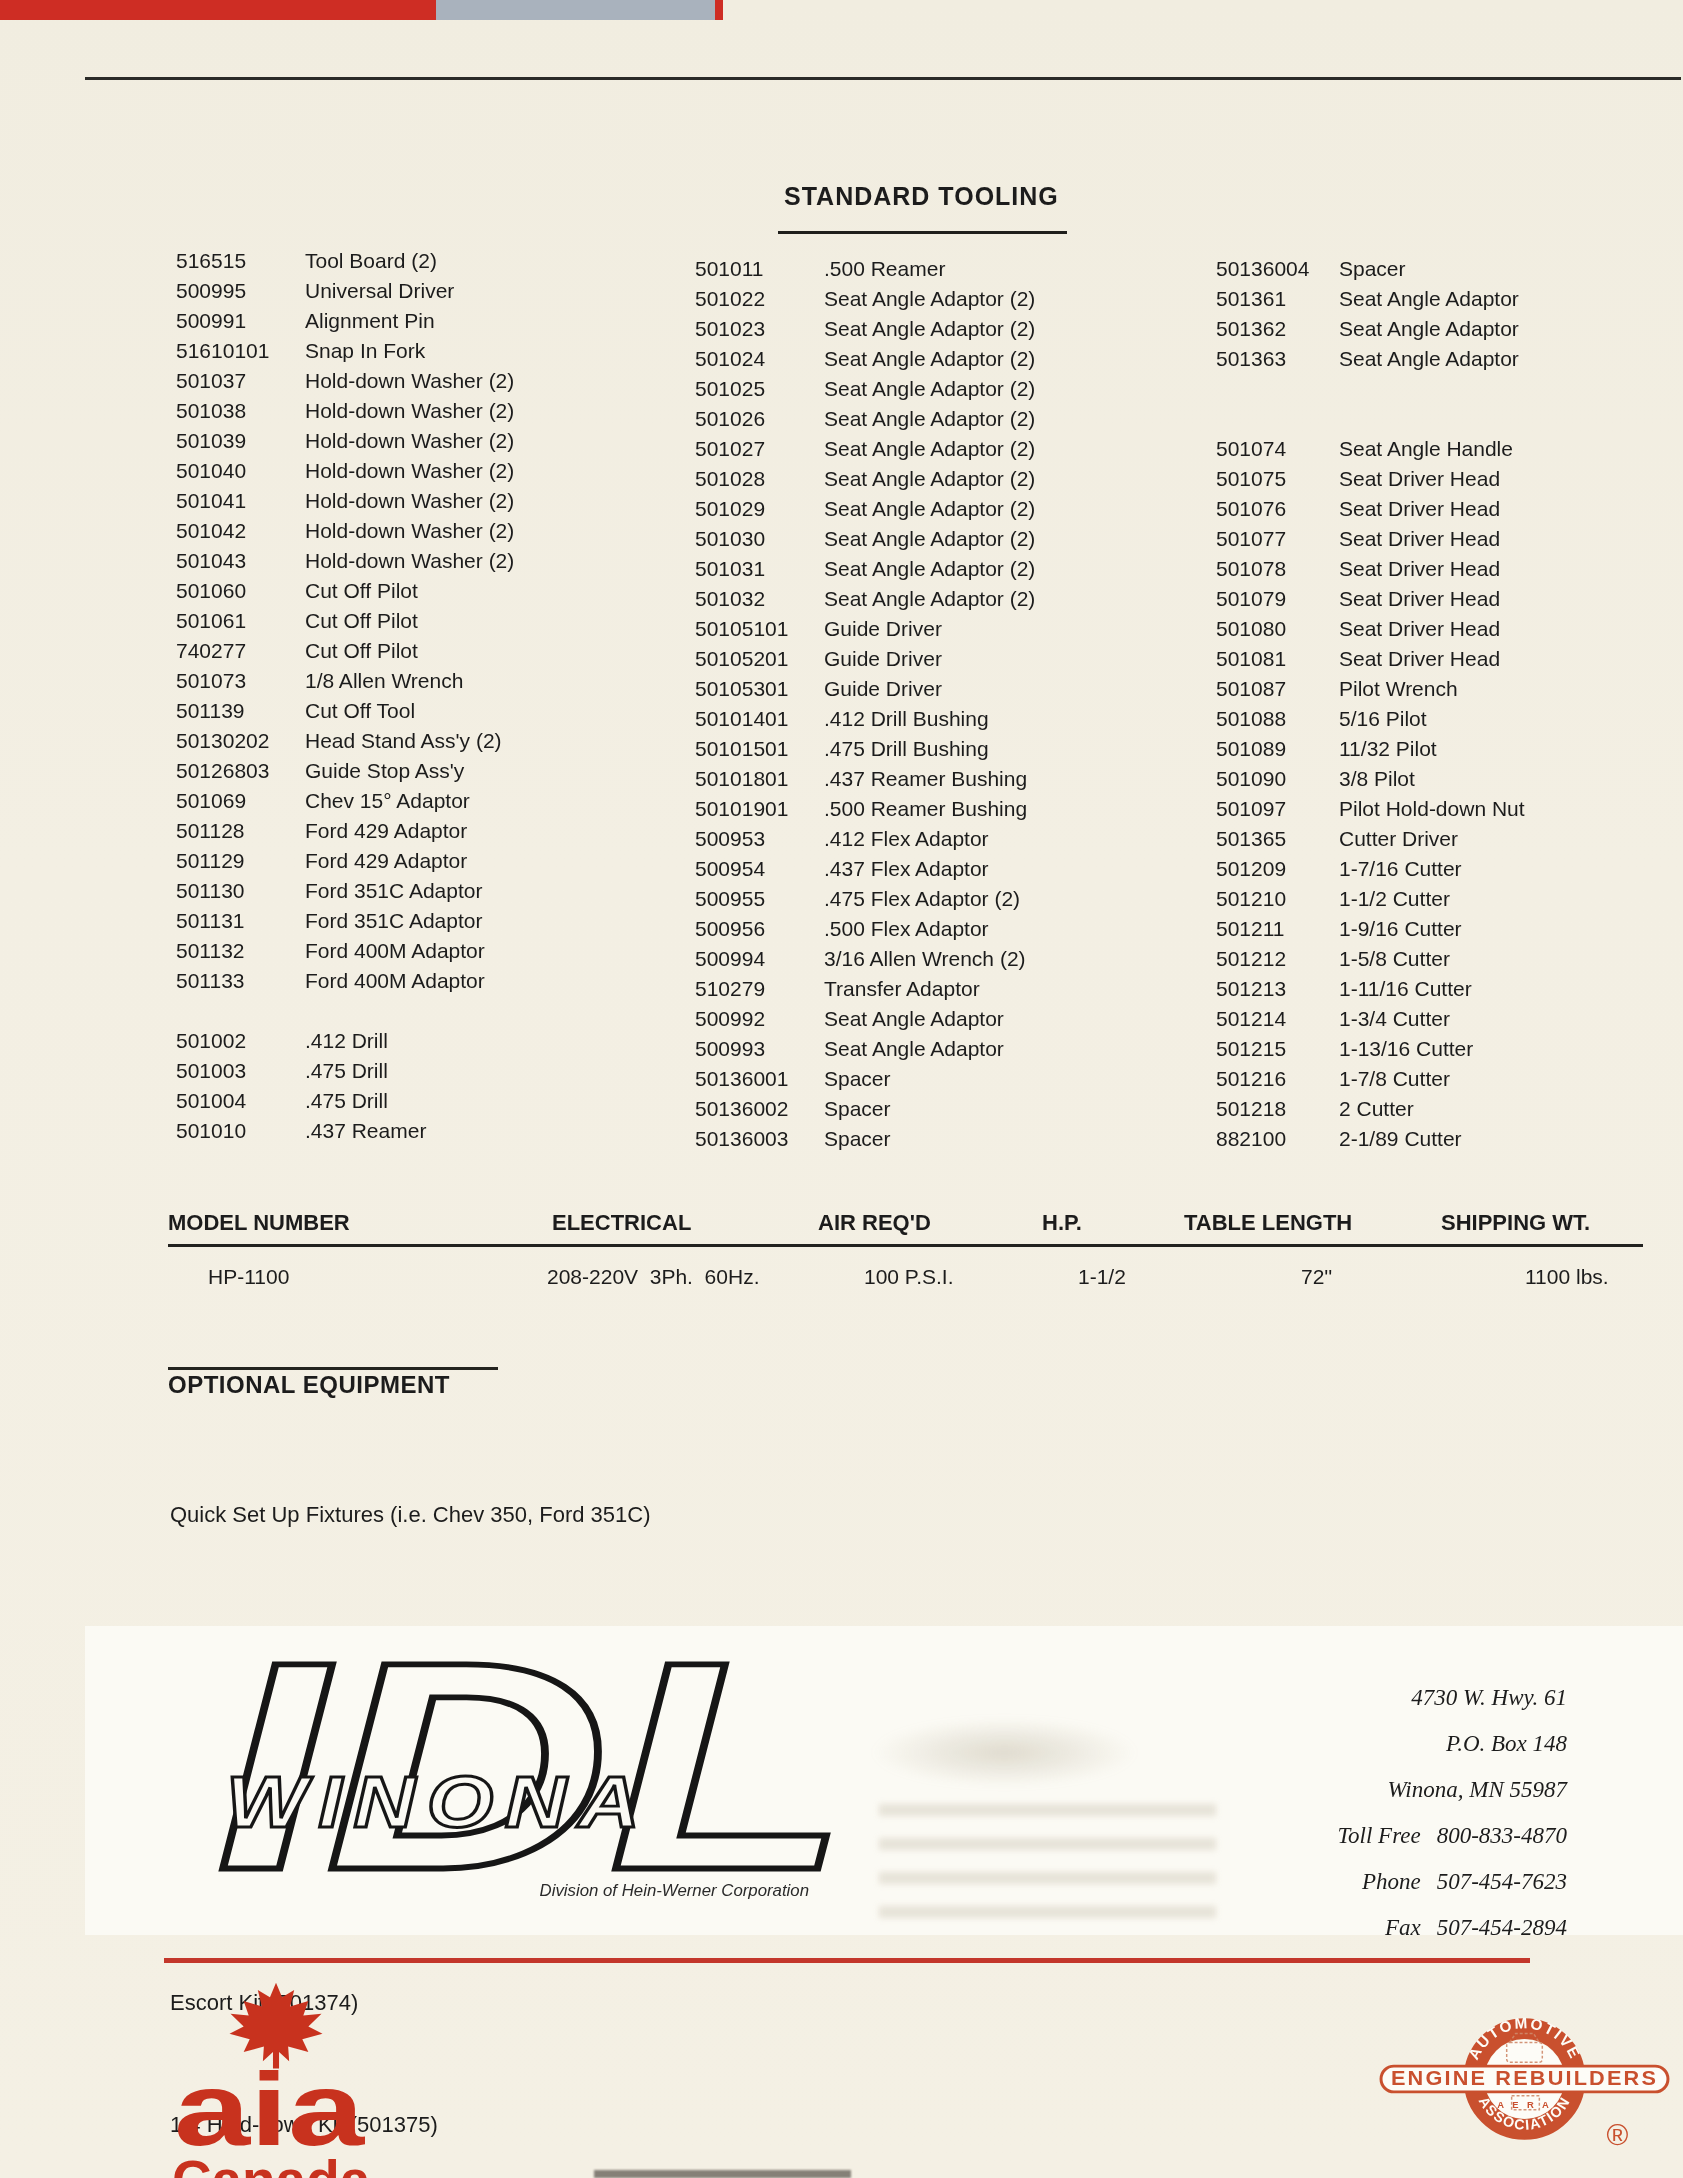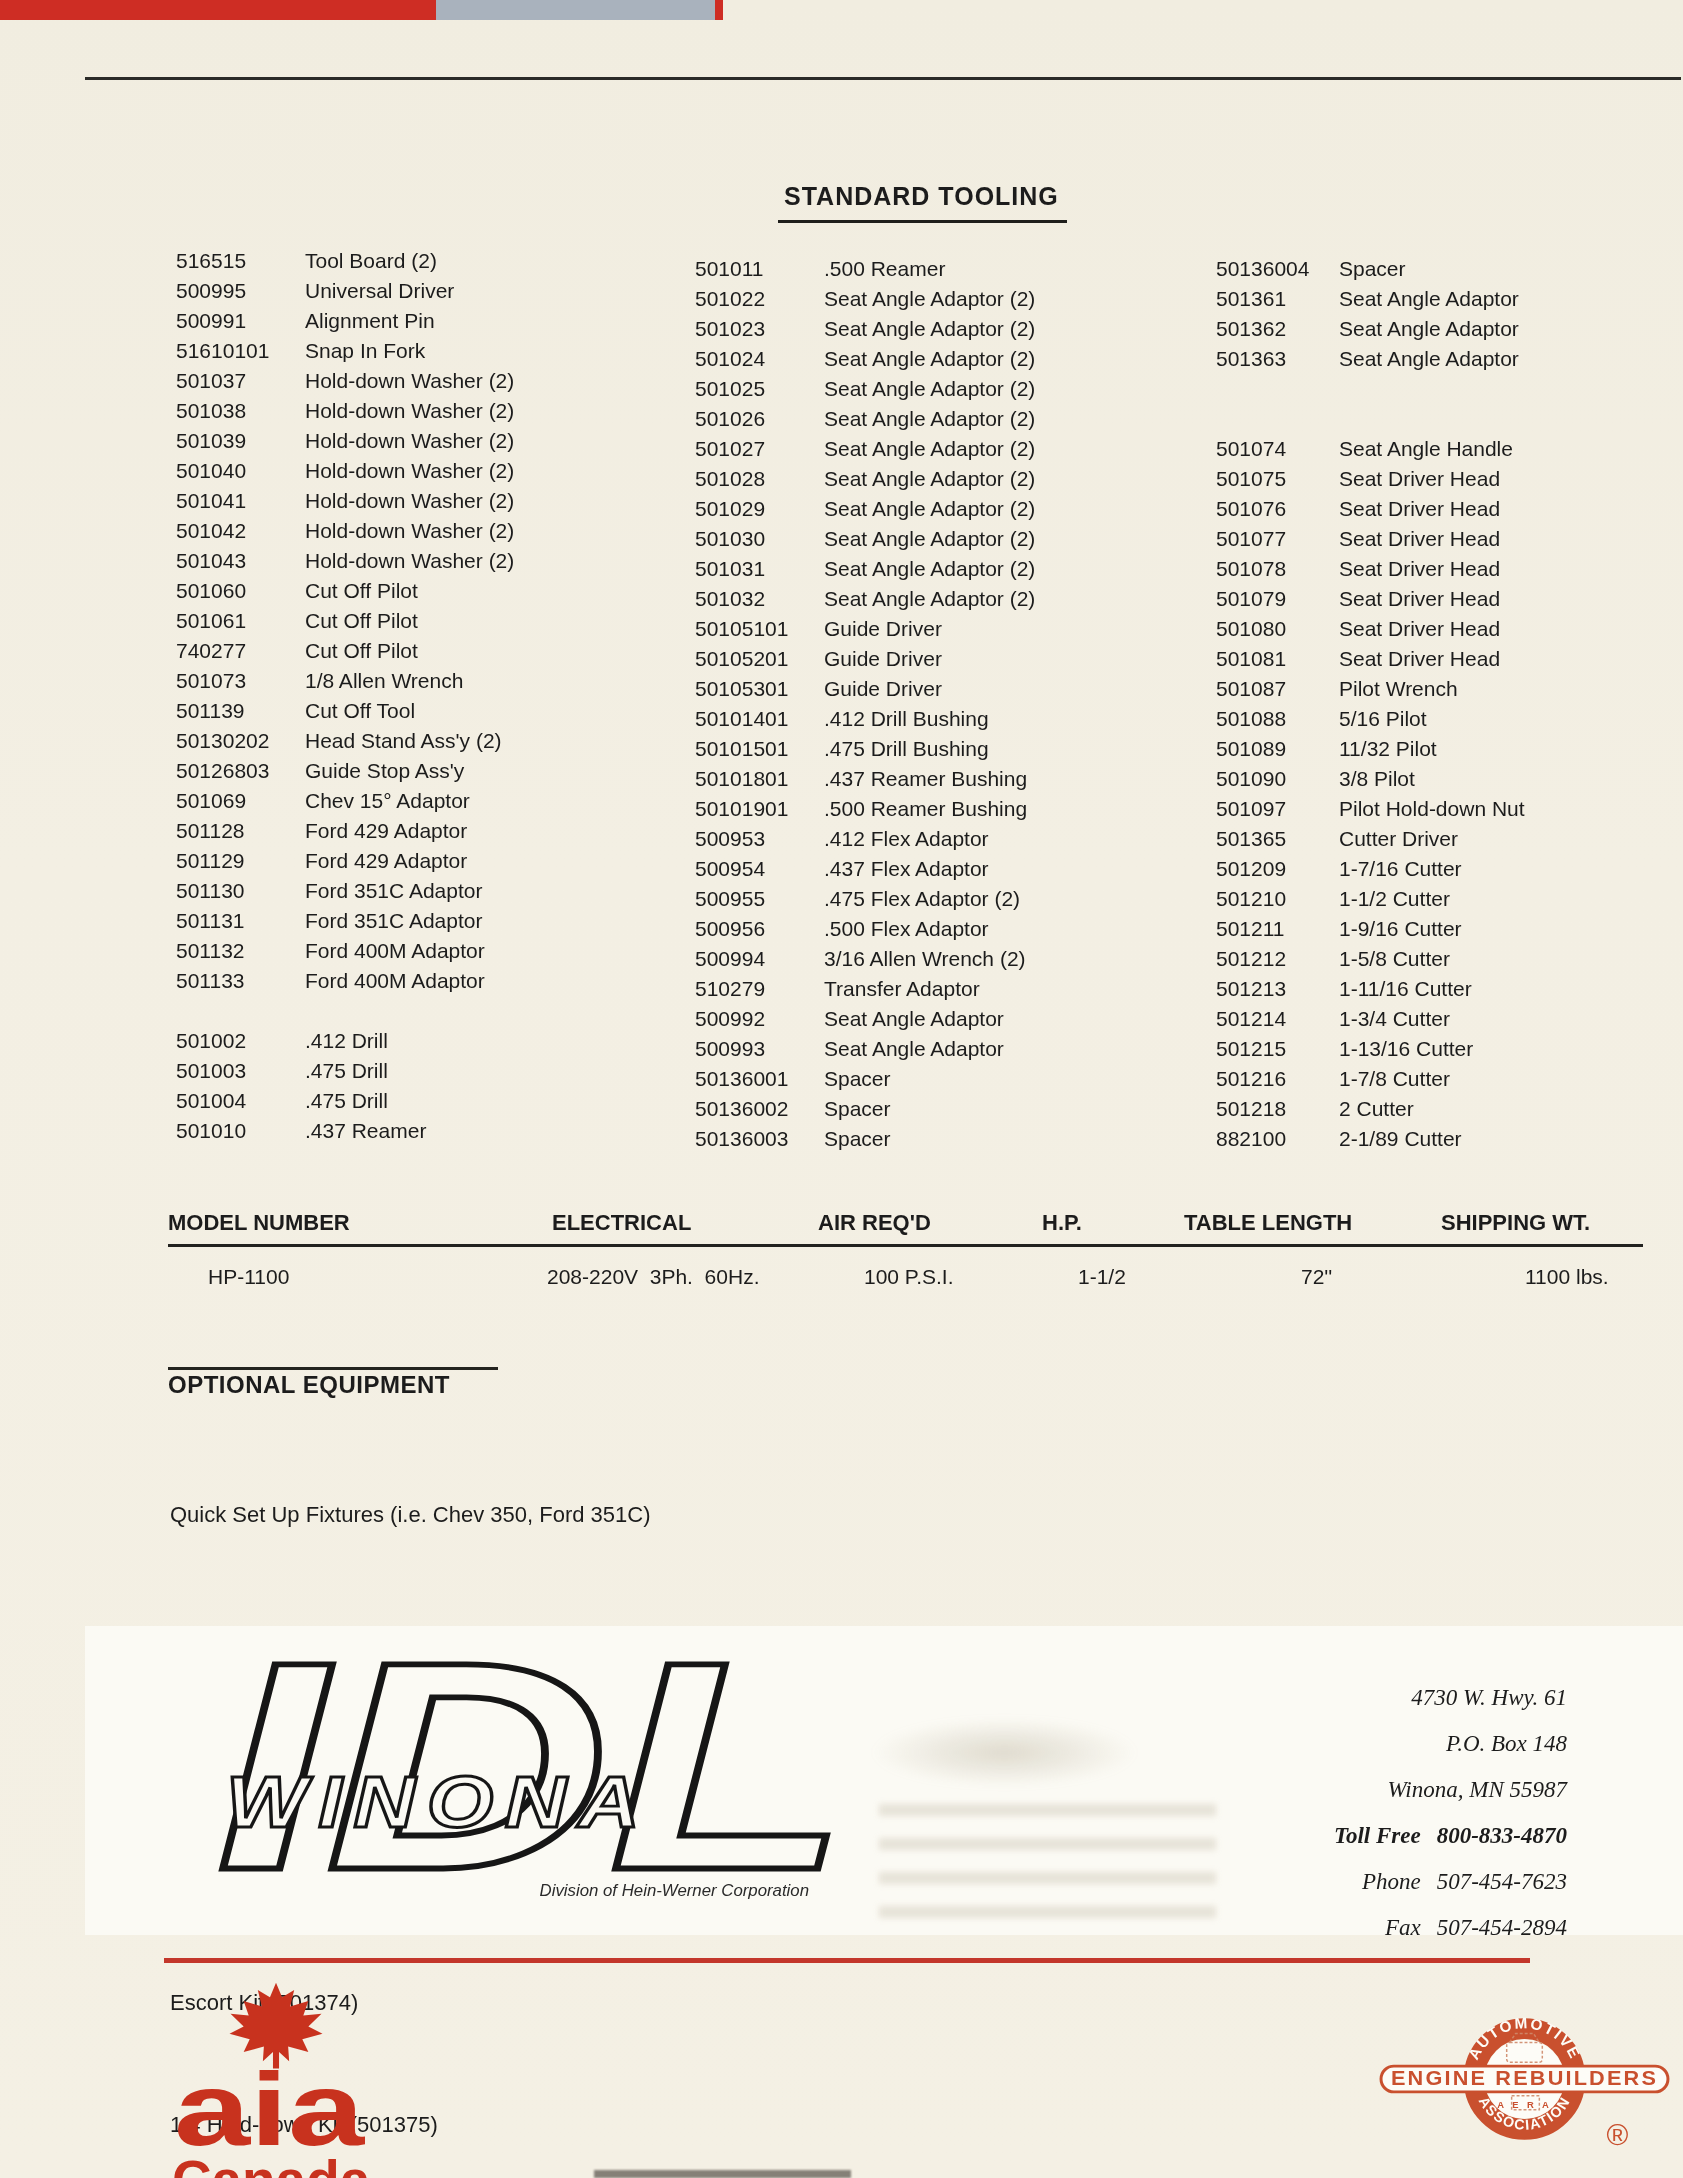--- a/index.html
+++ b/index.html
@@ -15,7 +15,7 @@
   .top-rule{left:85px;top:77px;width:1596px;height:3px;background:#2b2b28;}
   
   .title{left:778px;top:182px;font-size:25px;font-weight:bold;letter-spacing:1px;
-    border-bottom:3.5px solid #1f1f1c;padding:0 8px 9px 6px;}
+    border-bottom:3.5px solid #1f1f1c;padding:0 8px 20px 6px;}
   
   .toolcol{top:249px;}
   .toolcol .row{height:30px;display:flex;font-size:21px;white-space:pre;}

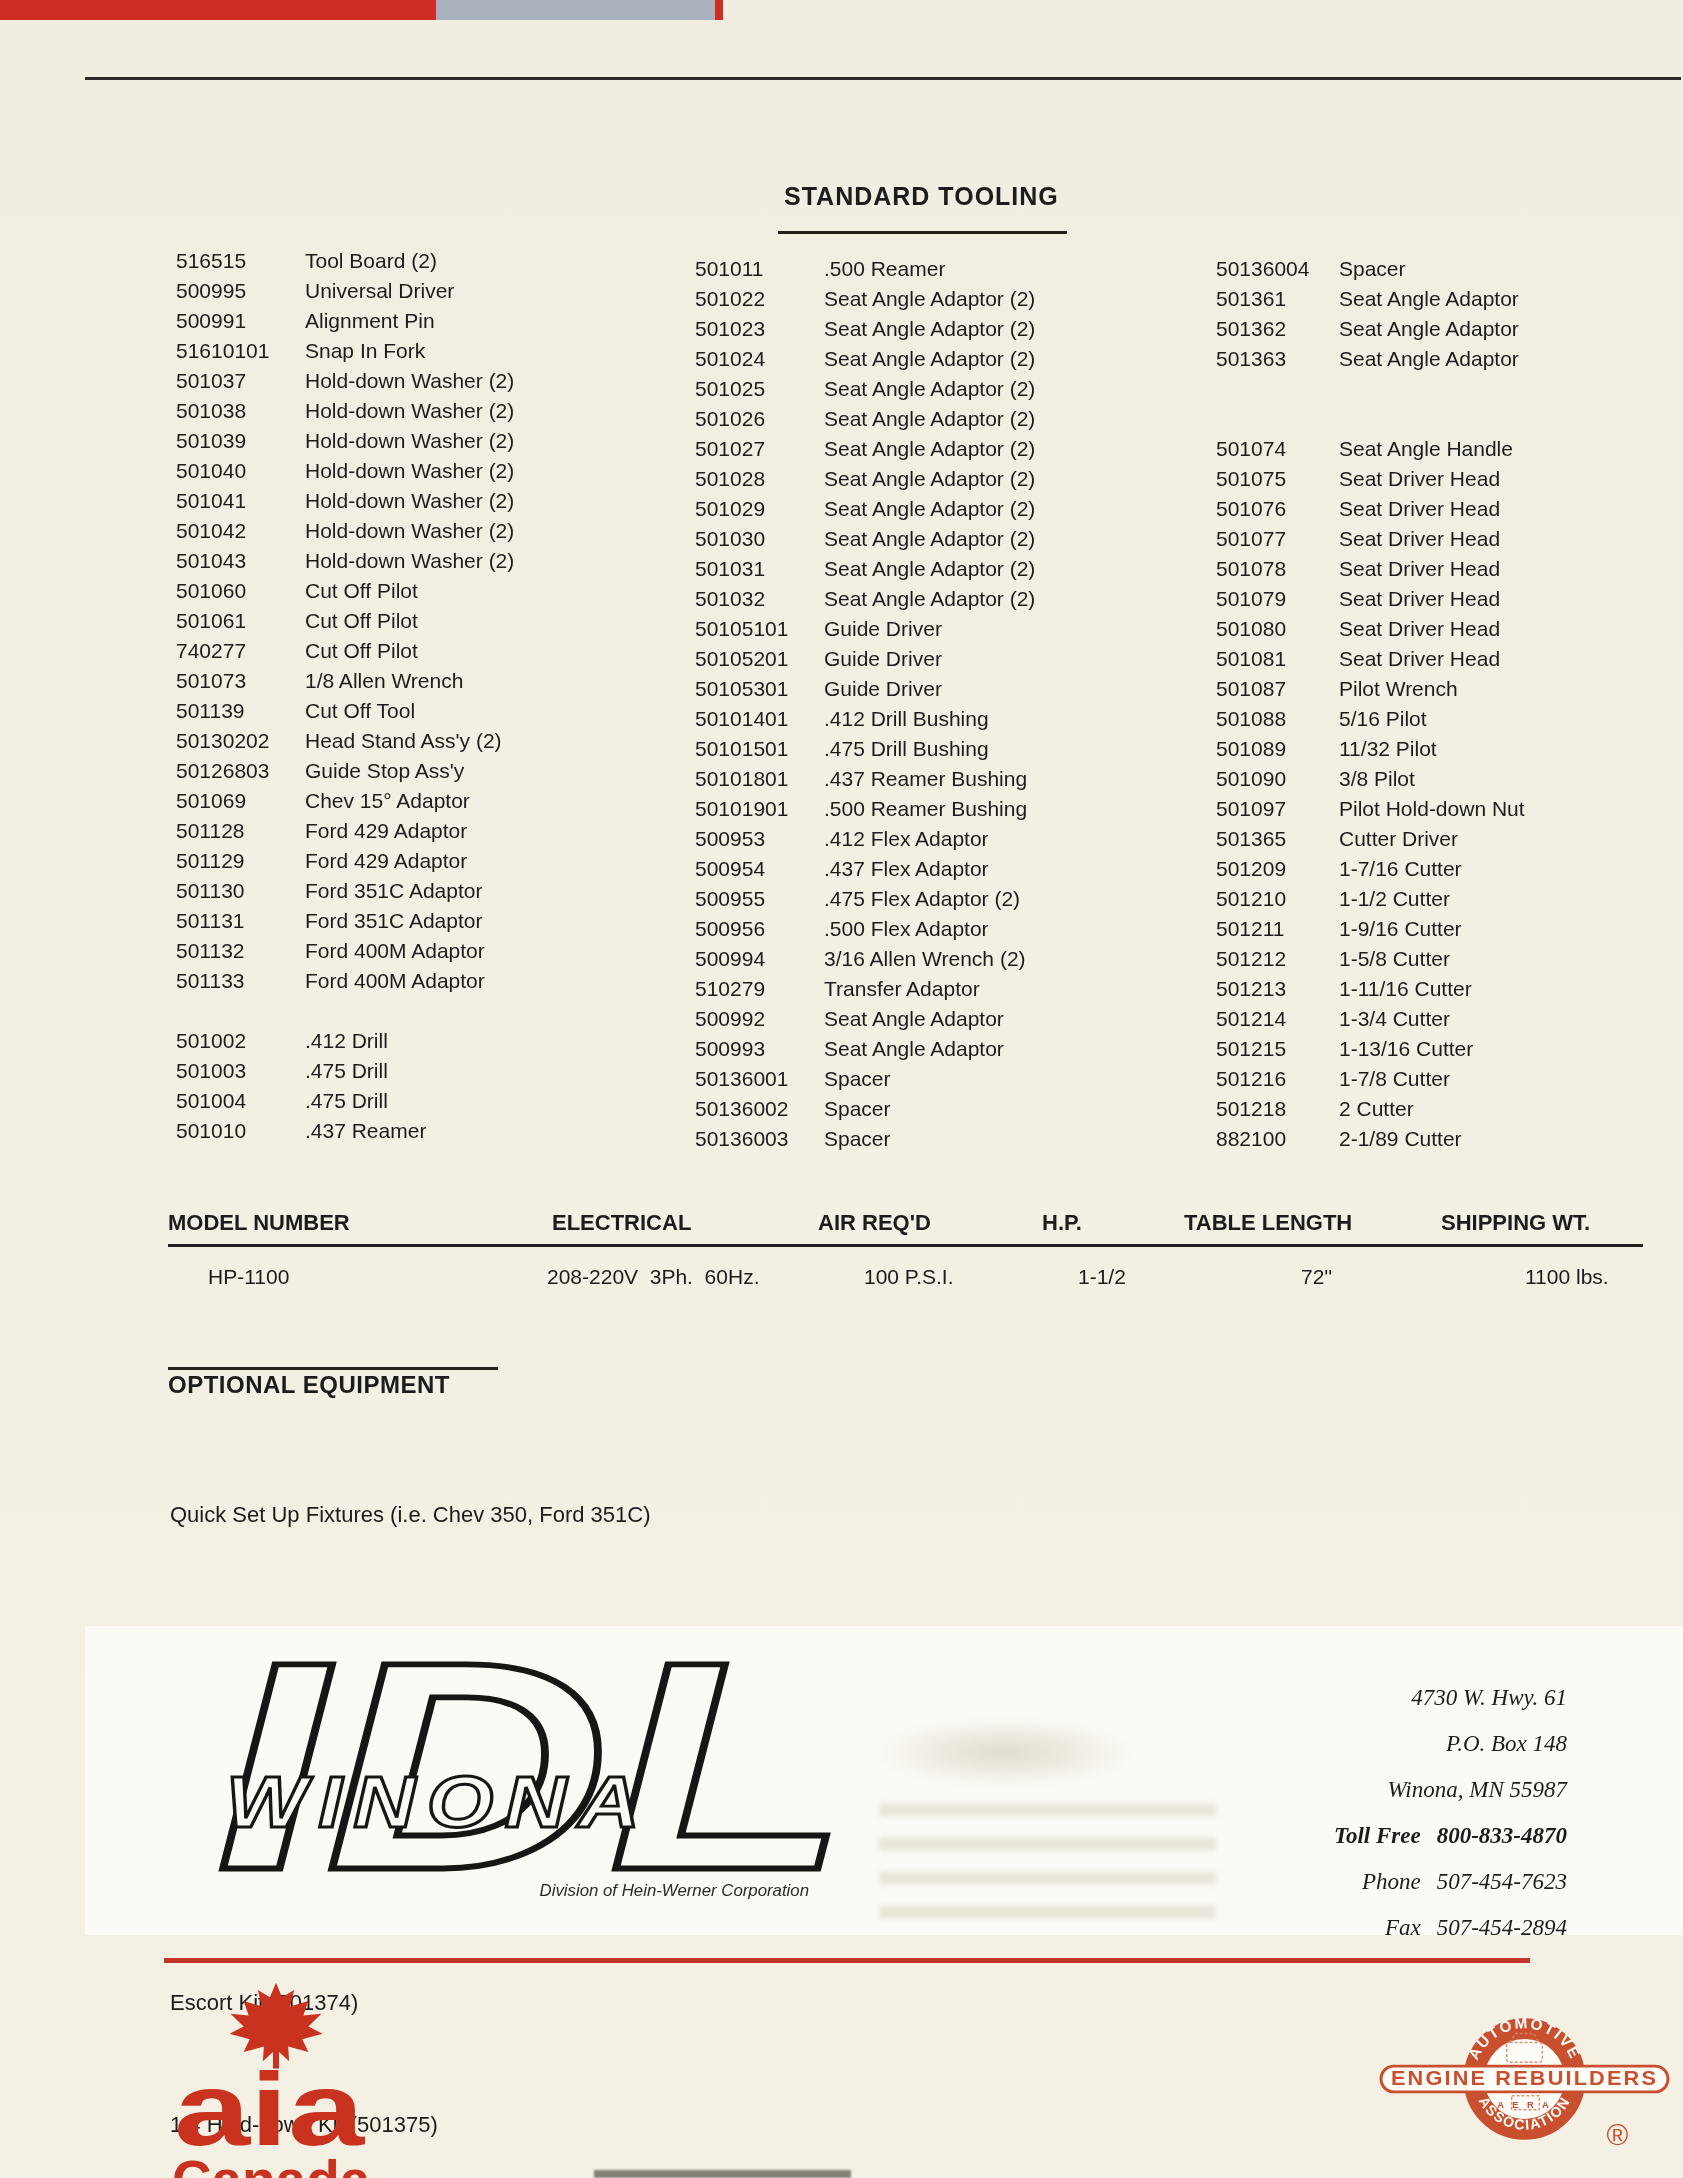--- a/index.html
+++ b/index.html
@@ -43,7 +43,7 @@
   
   .address{left:988px;top:1675px;width:579px;text-align:right;
     font-family:"Liberation Serif",serif;font-style:italic;font-size:23px;line-height:46px;}
-  .address .bold-line{font-weight:bold;}
+  .address .bold-line{font-weight:normal;}
   .address .lbl{margin-right:16px;}
   
   .red-divider{left:164px;top:1958px;width:1366px;height:5px;background:#c3372b;}

